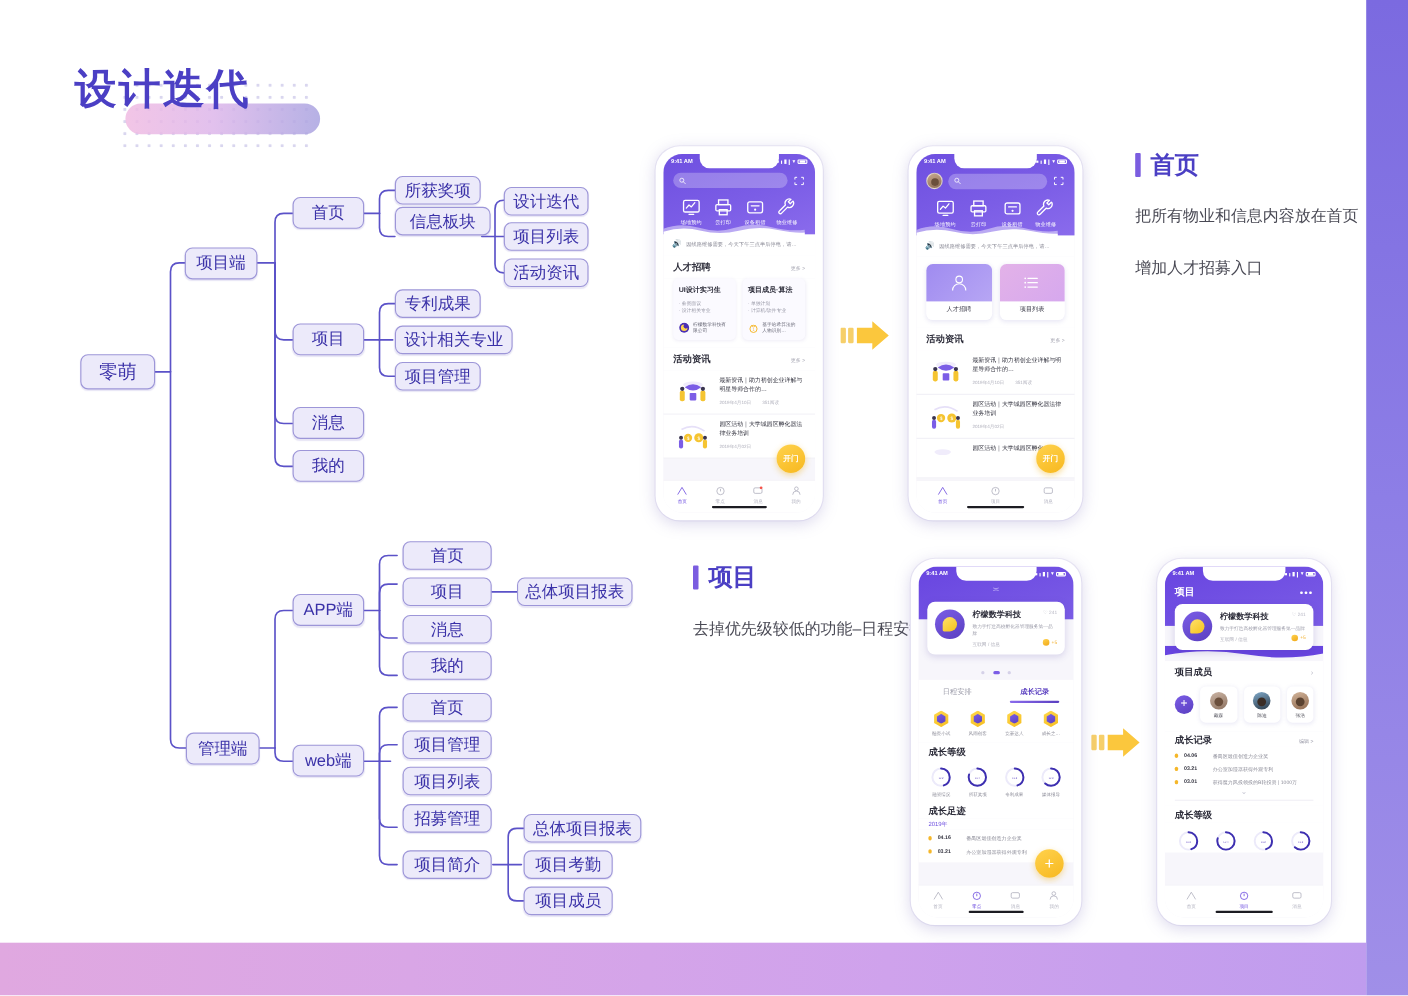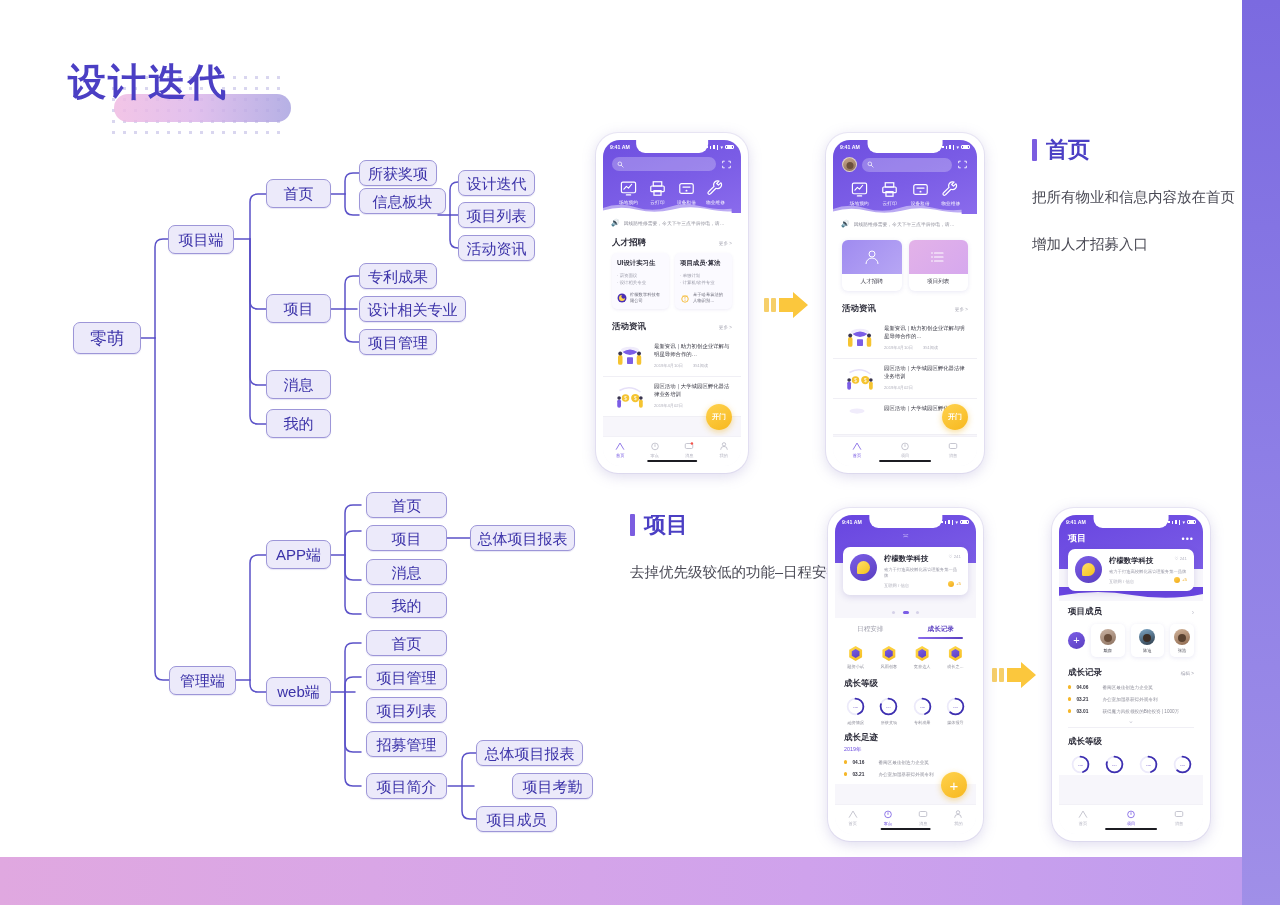--- a/index.html
+++ b/index.html
@@ -422,7 +422,7 @@
   <div class="node" style="left:476px;top:740px;width:107px;height:26px;">
       <span>总体项目报表</span>
     </div>
-  <div class="node" style="left:476px;top:773px;width:81px;height:26px;margin-left:36px;">
+  <div class="node" style="left:476px;top:773px;width:81px;height:26px;">
       <span>项目考勤</span>
     </div>
   <div class="node" style="left:476px;top:806px;width:81px;height:26px;">

